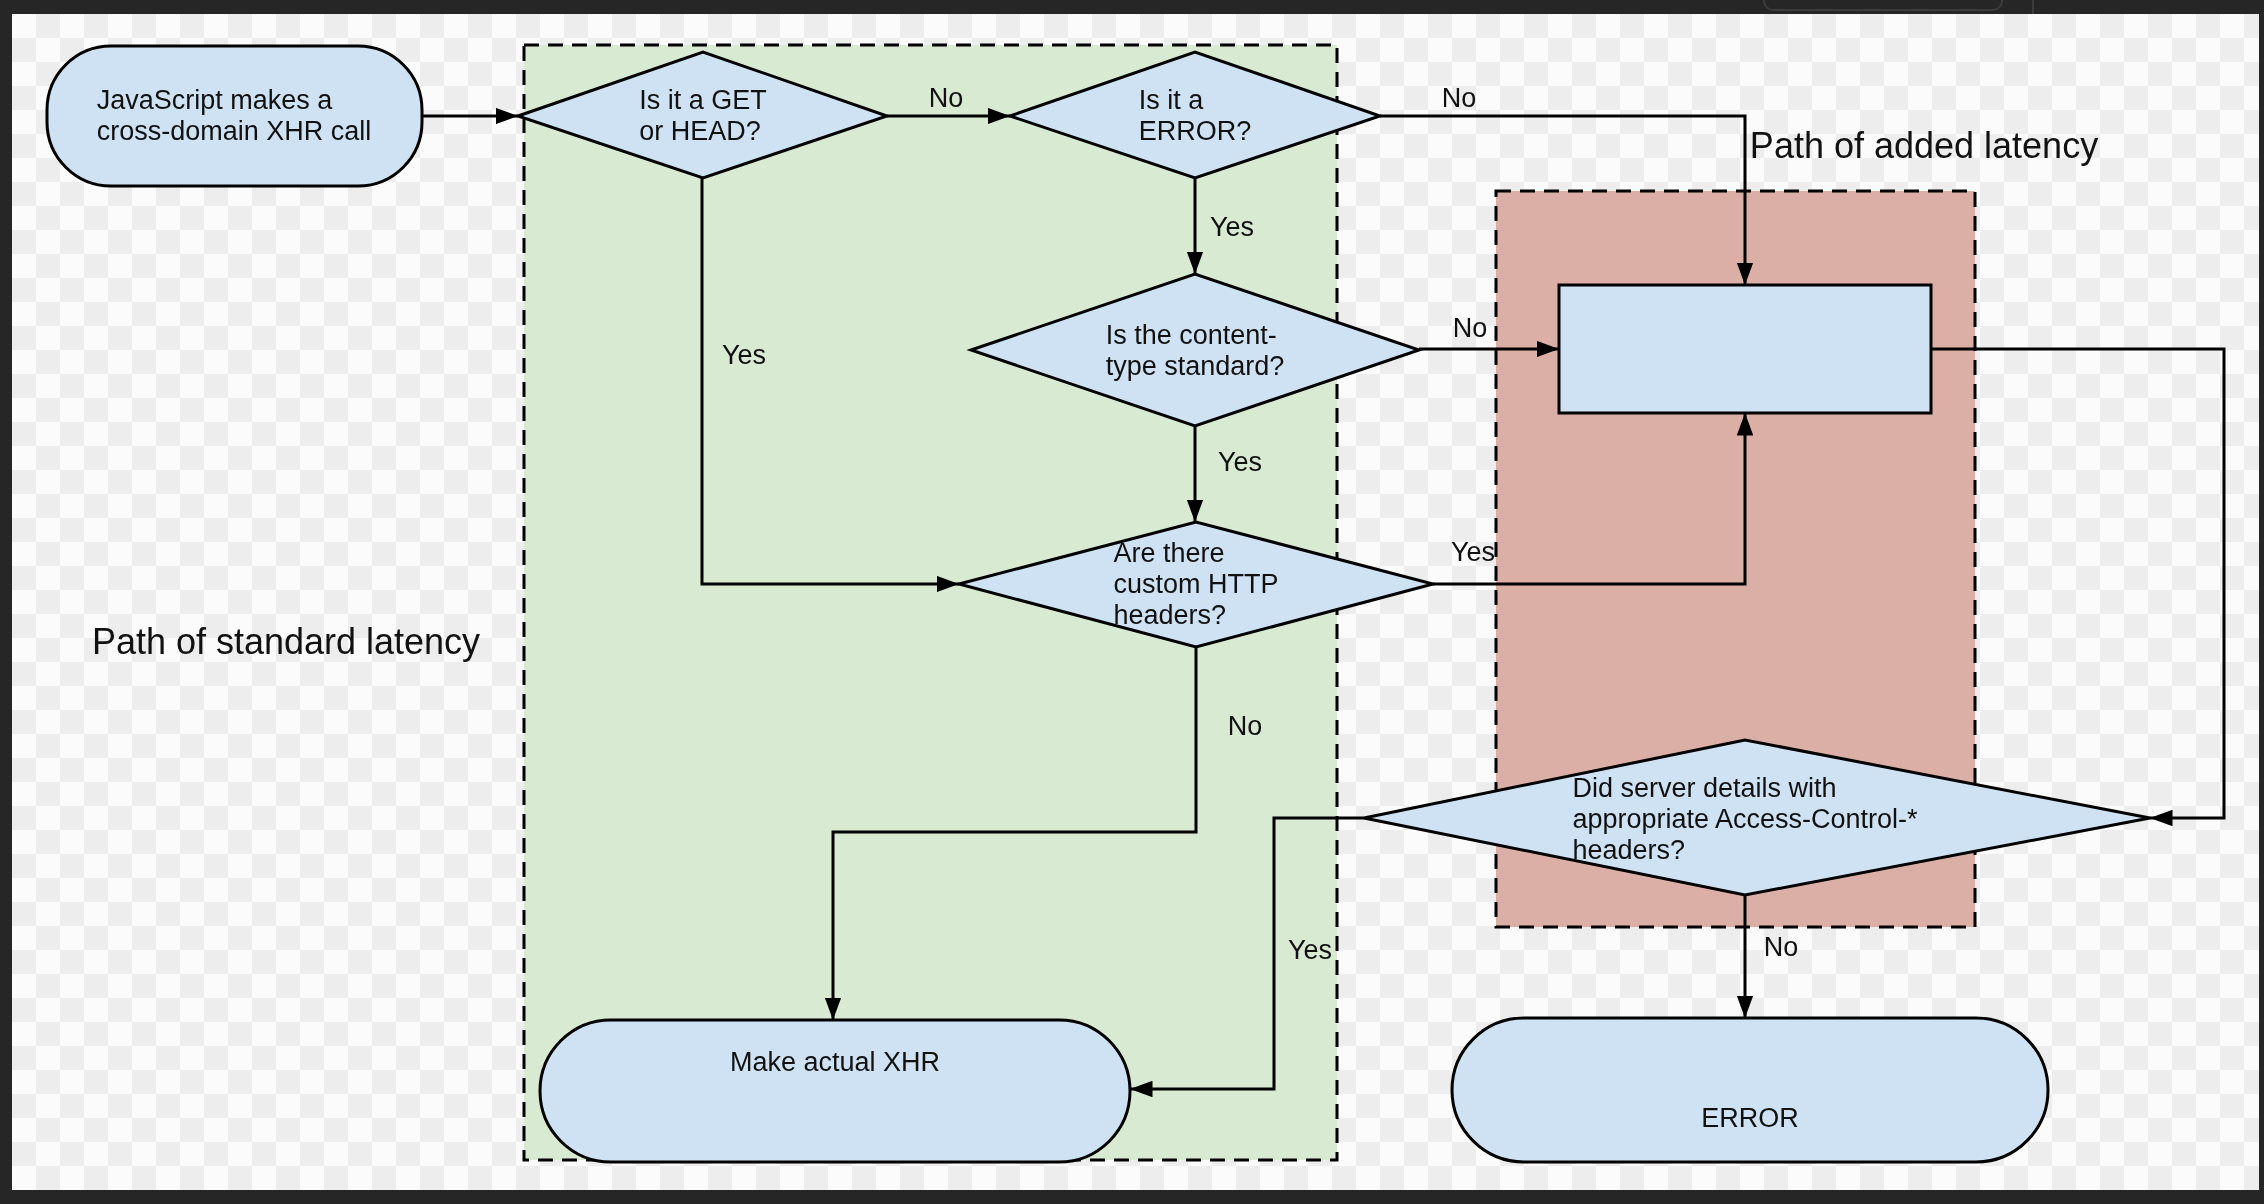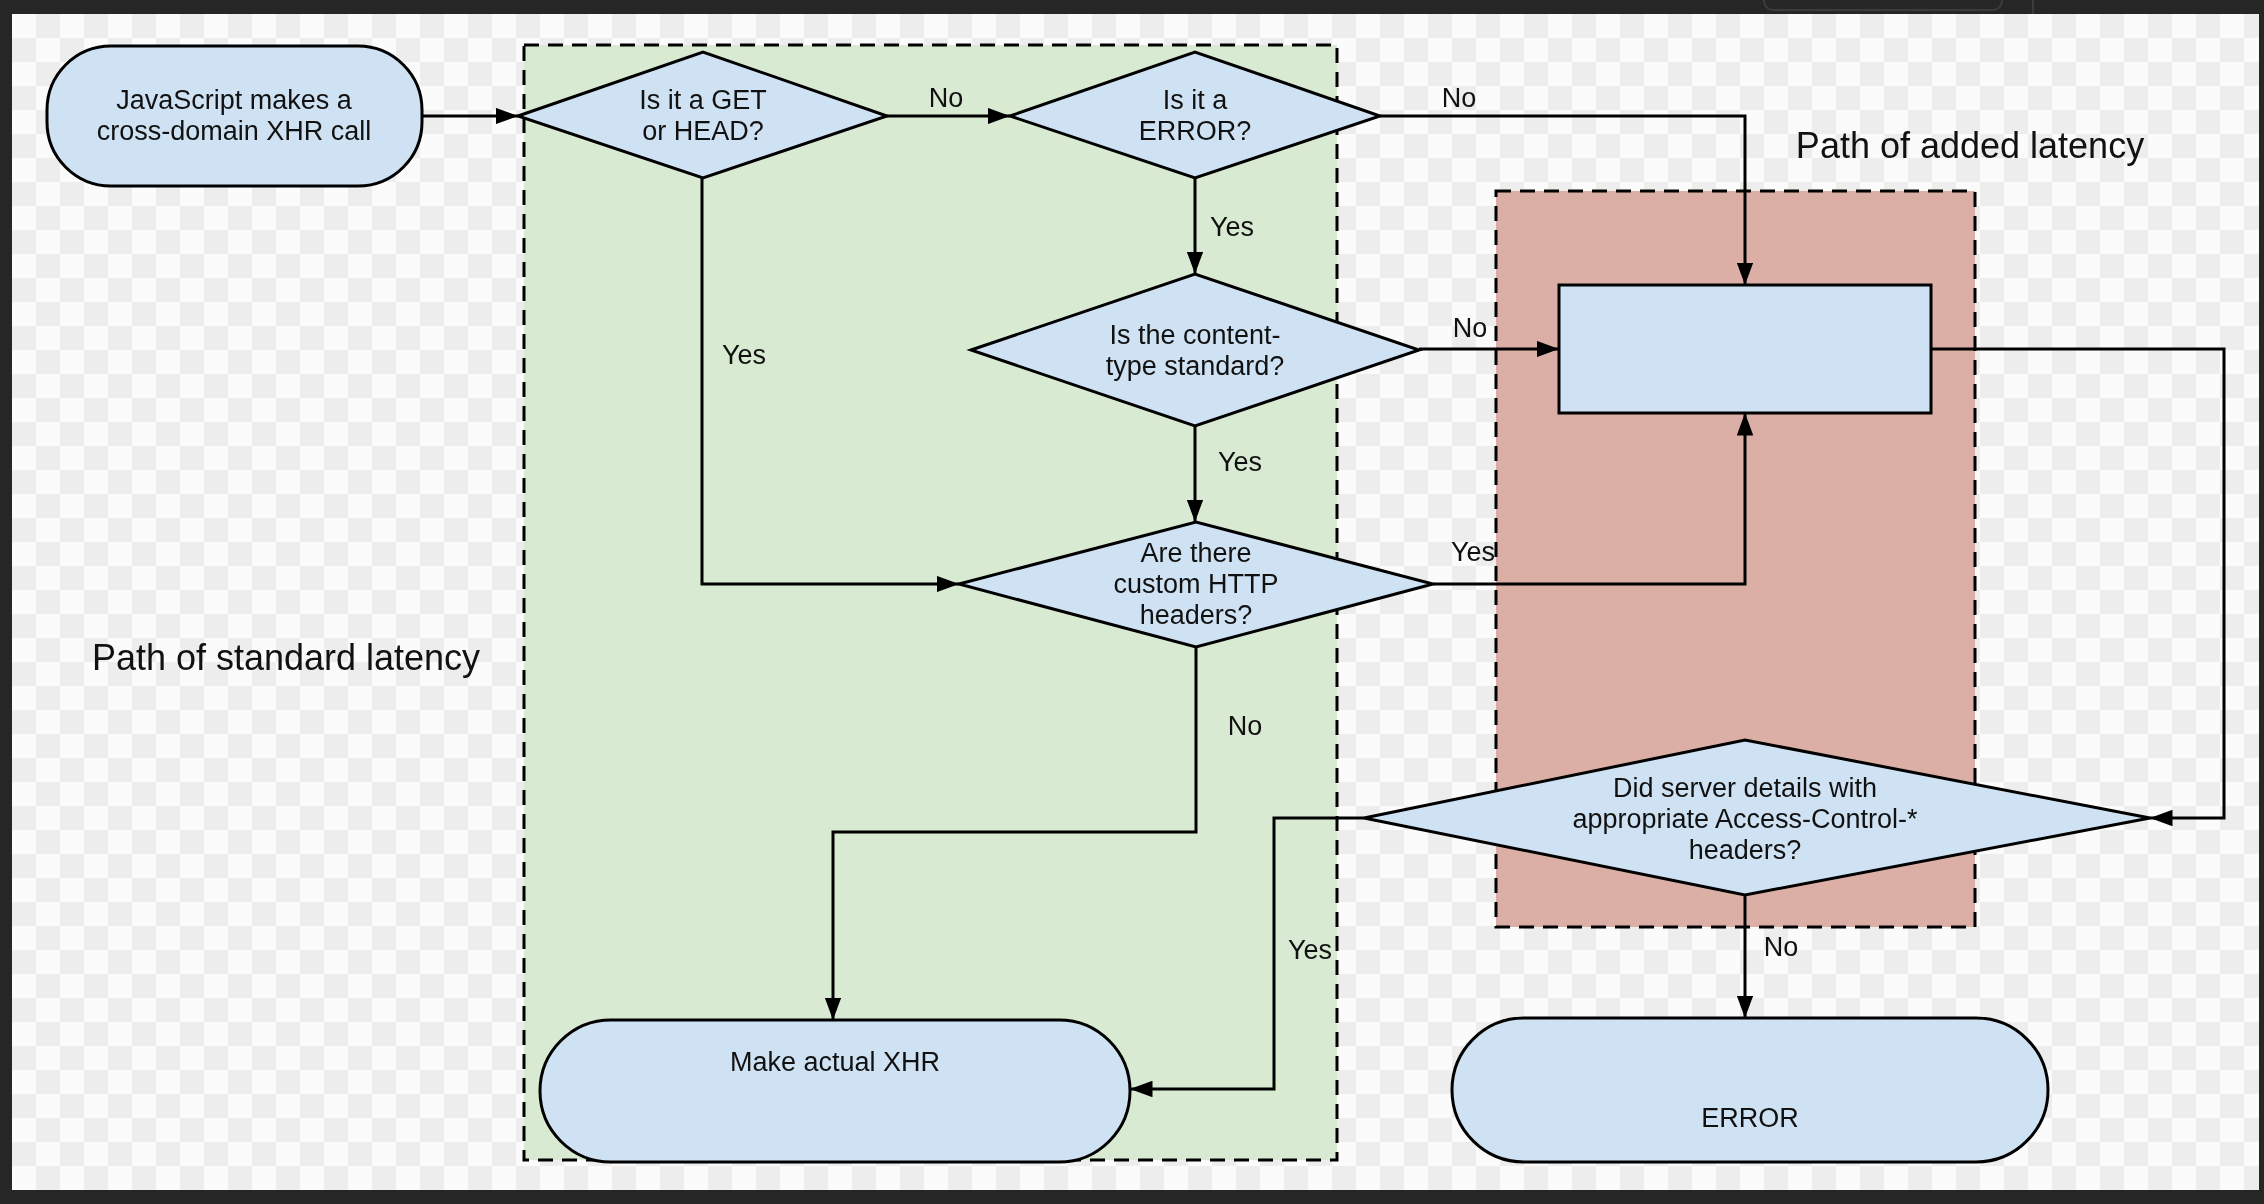--- a/index.html
+++ b/index.html
@@ -27,7 +27,7 @@
     position: absolute; z-index: 3;
     transform: translate(-50%, -50%);
     color: var(--text, #111);
-    white-space: pre-line; text-align: center;
+    white-space: pre-line; 
     font-size: 27px; line-height: 31px;
   }
   .lbl.region-lbl { font-size: 36px; line-height: 40px; white-space: nowrap; }

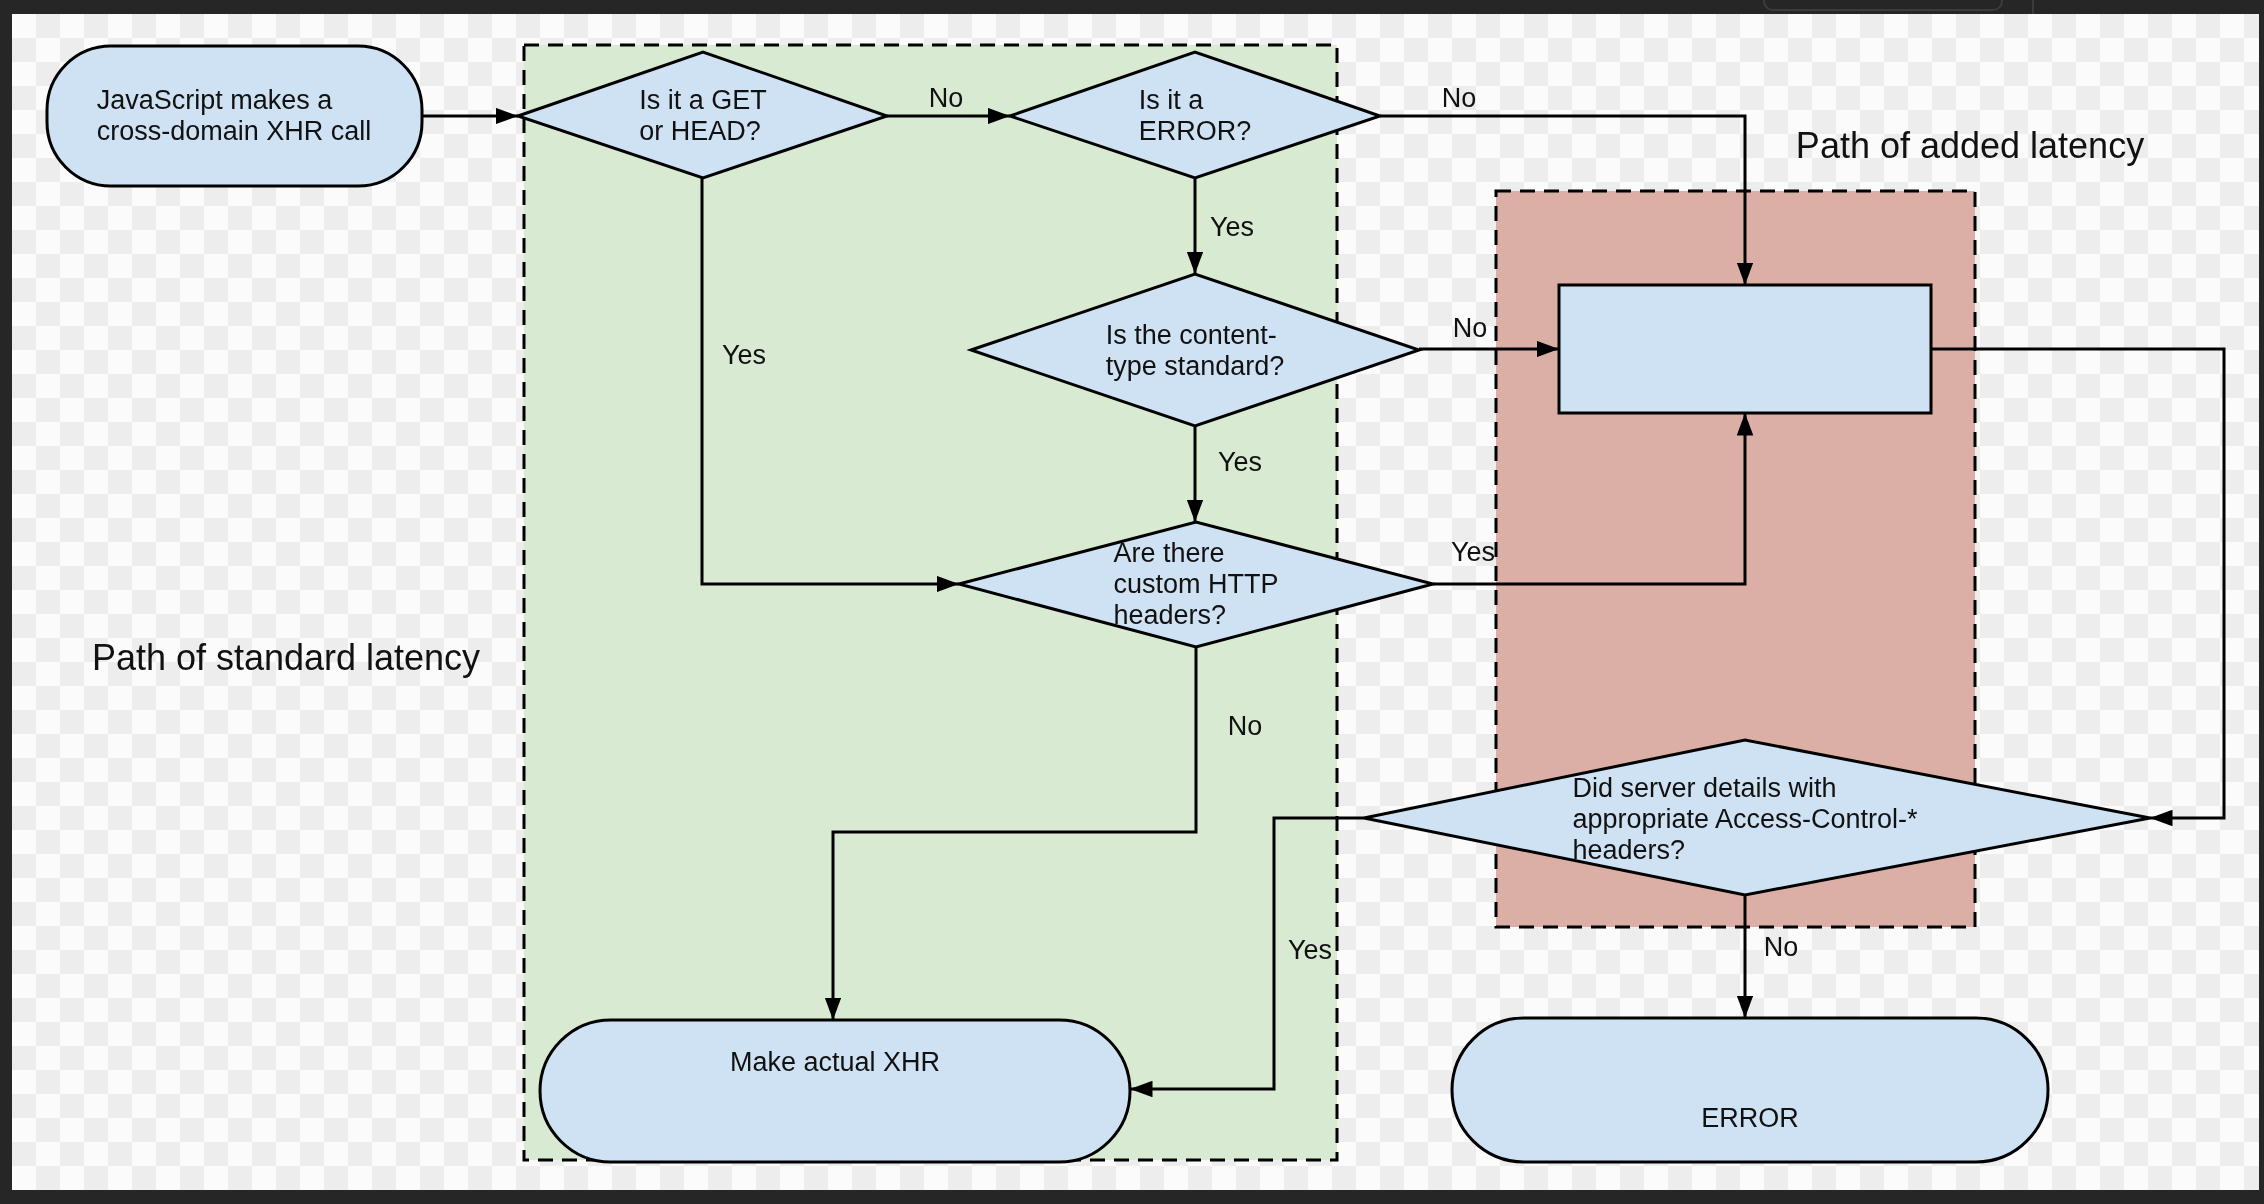--- a/index.html
+++ b/index.html
@@ -82,7 +82,7 @@
   </svg>
 
   <div class="lbl region-lbl" style="left:286px; top:658px">Path of standard latency</div>
-  <div class="lbl region-lbl" style="left:1970px; top:146px">Path of added latency</div>
+  <div class="lbl region-lbl" style="left:1924px; top:146px">Path of added latency</div>
 
   <div class="lbl" style="left:234px; top:116px">JavaScript makes a
 cross-domain XHR call</div>

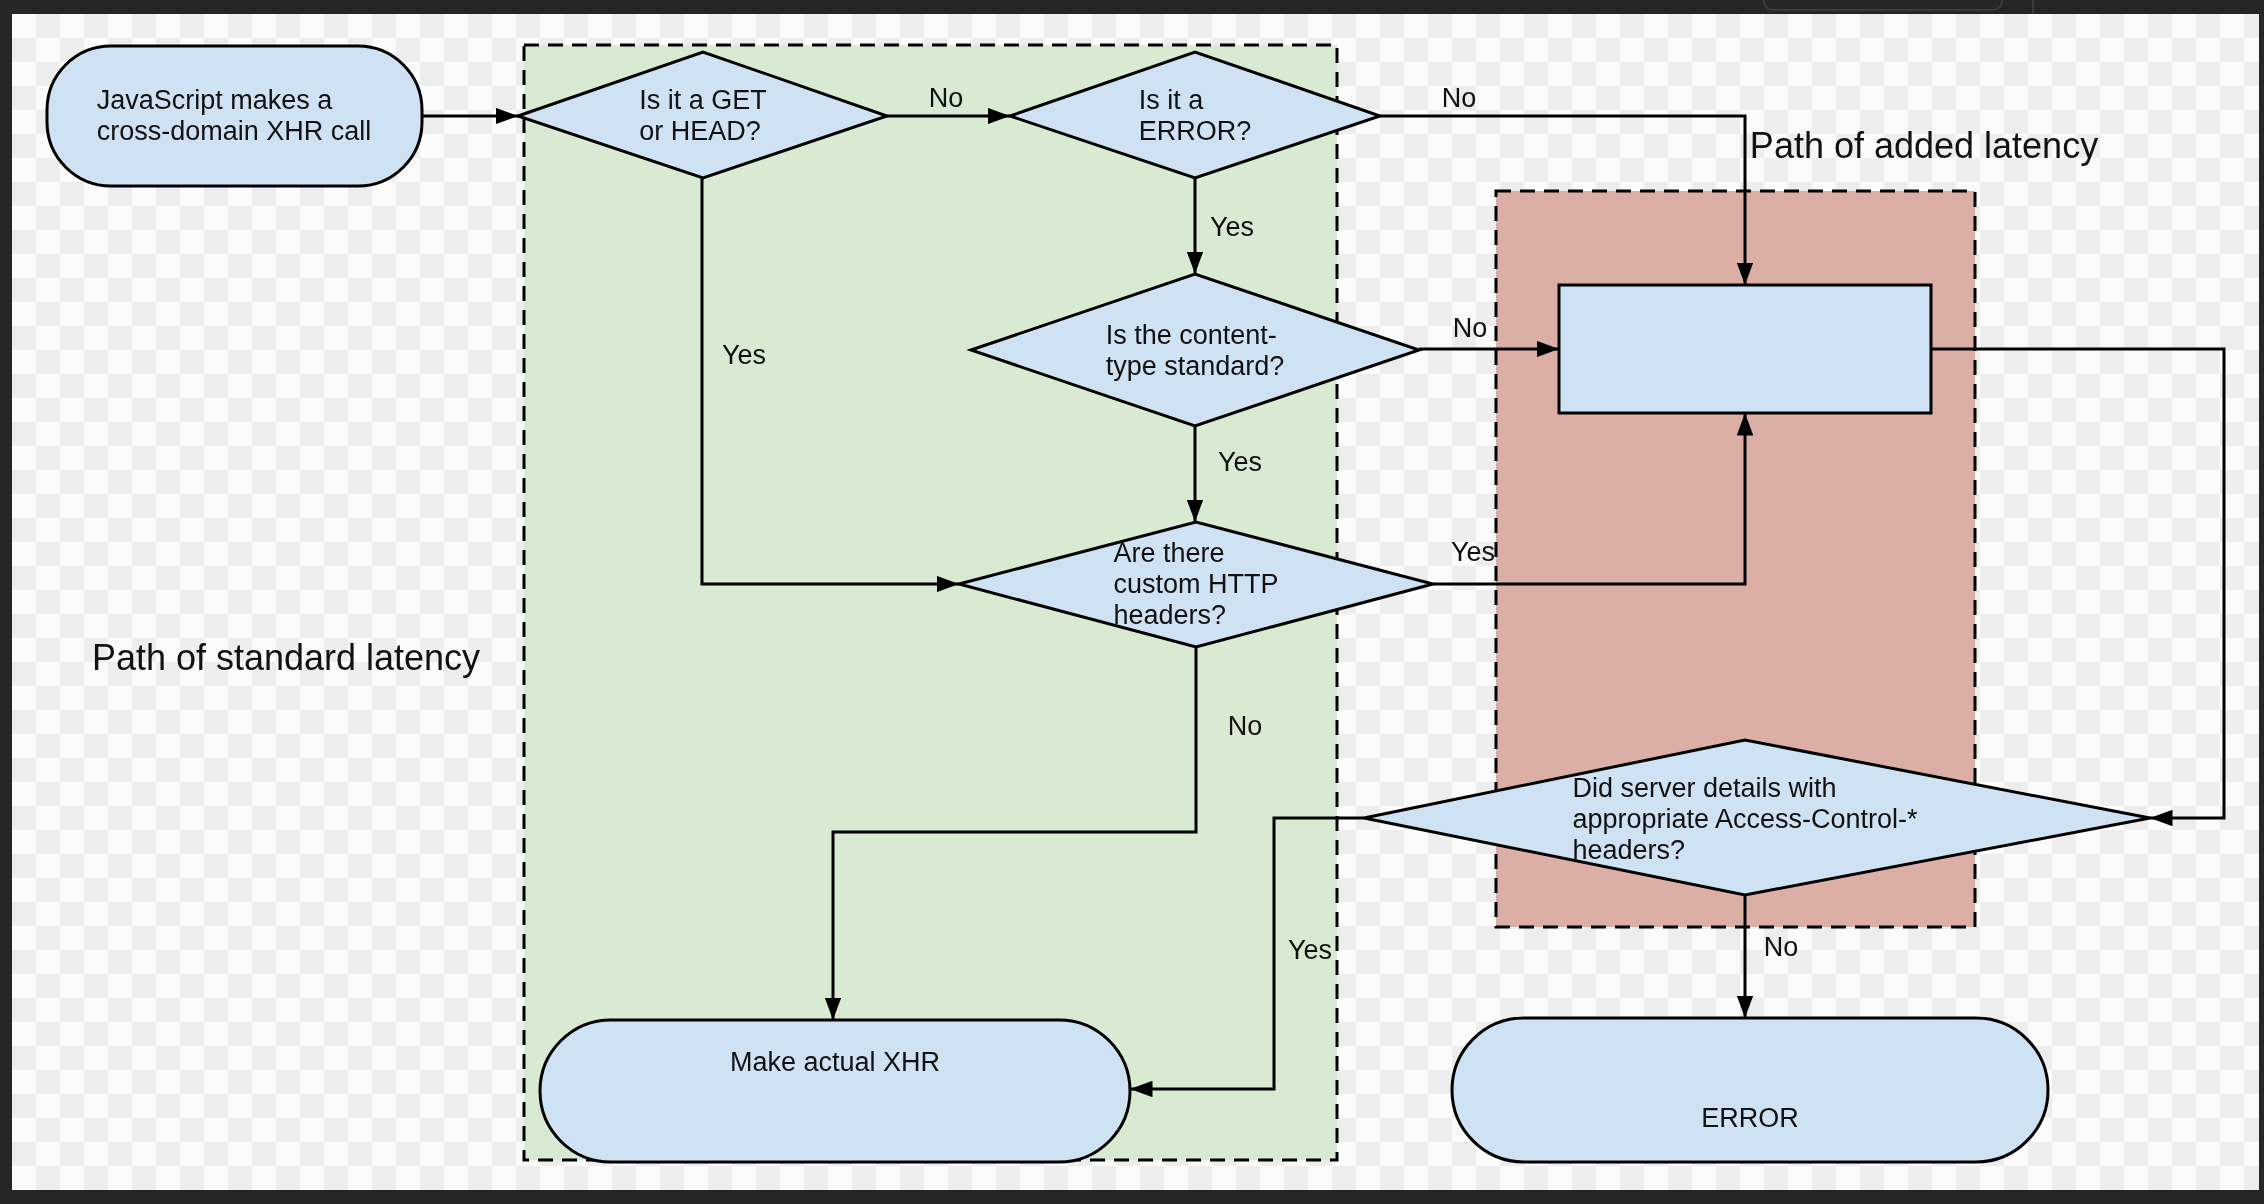--- a/index.html
+++ b/index.html
@@ -81,7 +81,7 @@
     <rect class="shape" x="1452" y="1018" width="596" height="144" rx="72" ry="72"></rect>
   </svg>
 
-  <div class="lbl region-lbl" style="left:286px; top:658px">Path of standard latency</div>
+  <div class="lbl region-lbl" style="left:286px; top:642px">Path of standard latency</div>
   <div class="lbl region-lbl" style="left:1924px; top:146px">Path of added latency</div>
 
   <div class="lbl" style="left:234px; top:116px">JavaScript makes a

